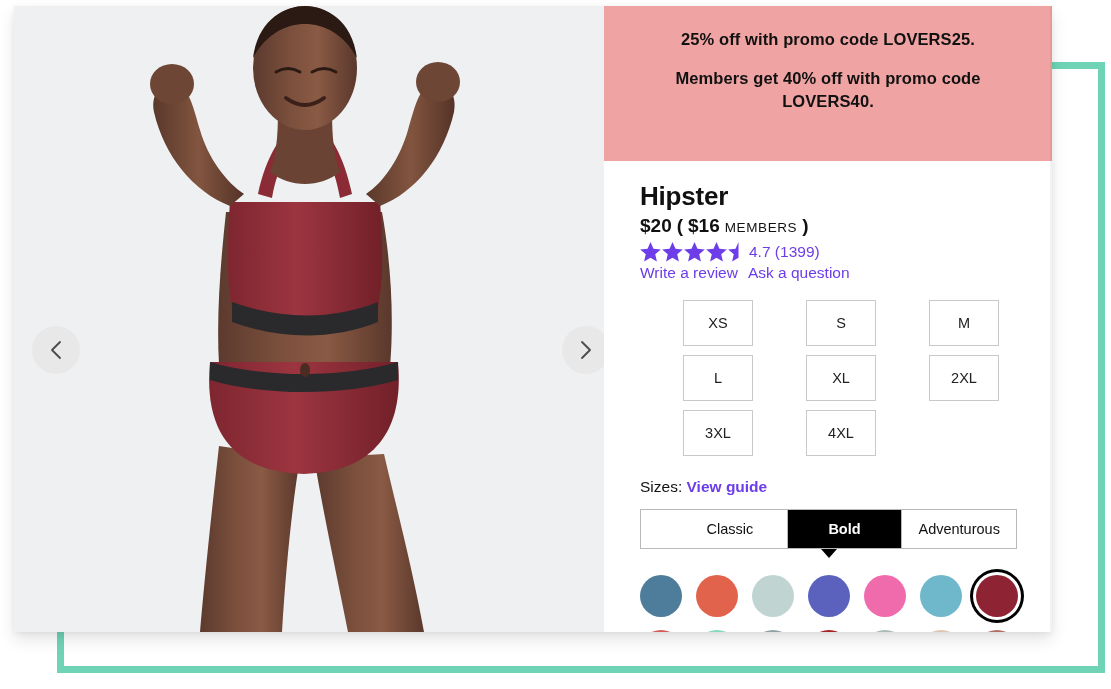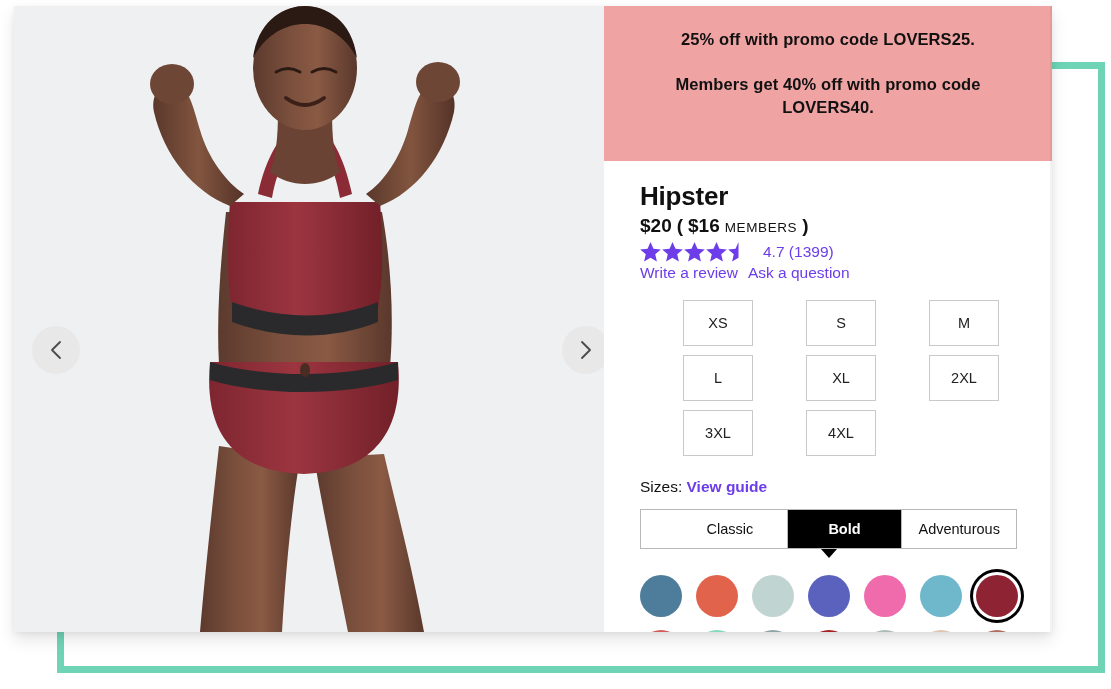--- a/index.html
+++ b/index.html
@@ -99,7 +99,7 @@
     letter-spacing: 0.1px;
     height: 155px;
   }
-  .promo p + p { margin-top: 23px; }
+  .promo p + p { margin-top: 17px; }
 
   .detail-body { padding: 20px 36px 0 36px; }
 

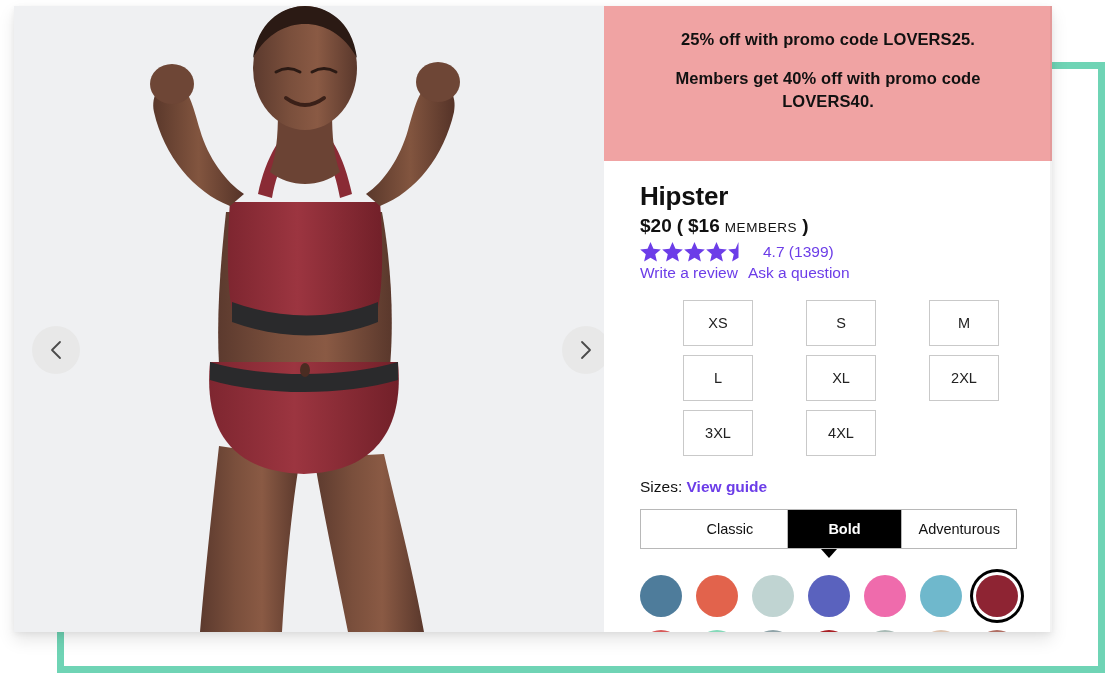--- a/index.html
+++ b/index.html
@@ -130,7 +130,6 @@
   .rating-row {
     display: flex;
     align-items: center;
-    gap: 14px;
     margin-bottom: 1px;
     height: 22px;
   }

